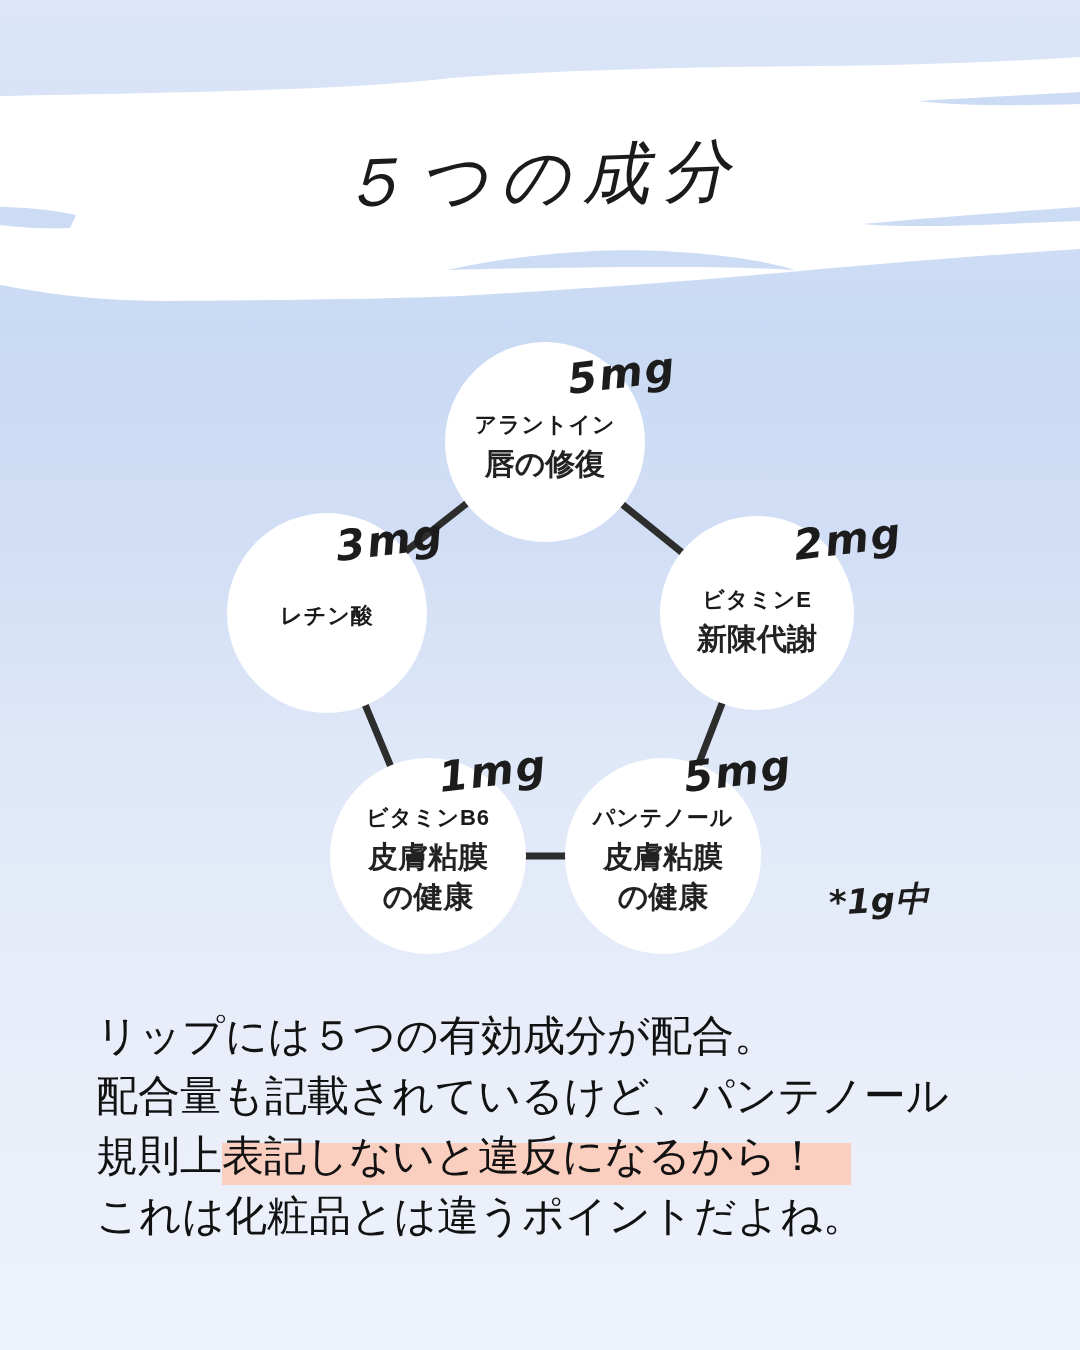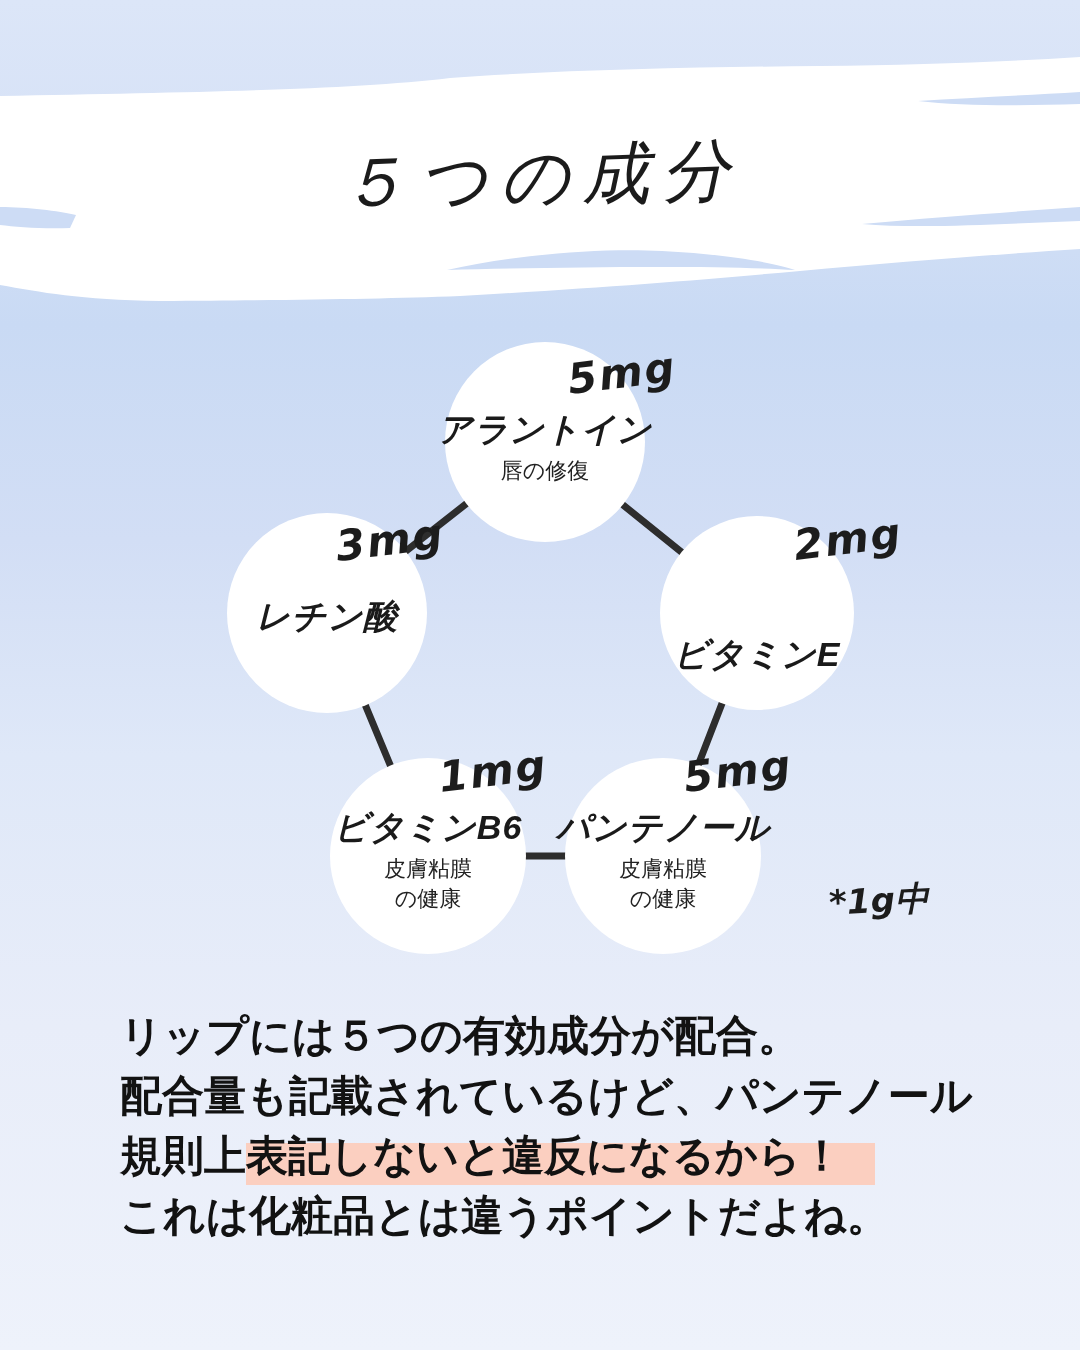--- a/index.html
+++ b/index.html
@@ -30,7 +30,7 @@
     transform:translate(-50%,-50%);
     text-align:center; line-height:1.2;
   }
-  .node .name { font-size:34px; font-weight:700; letter-spacing:1px; color:#1a1a1a;font-style:italic; }
+  .node .name { font-size:22px; font-weight:700; letter-spacing:1px; color:#1a1a1a; }
   .node .name + .name { margin-top:24px; }
   .node .desc { font-size:22px; font-weight:400; margin-top:8px; color:#222; }
   .node .desc + .desc { margin-top:4px; }

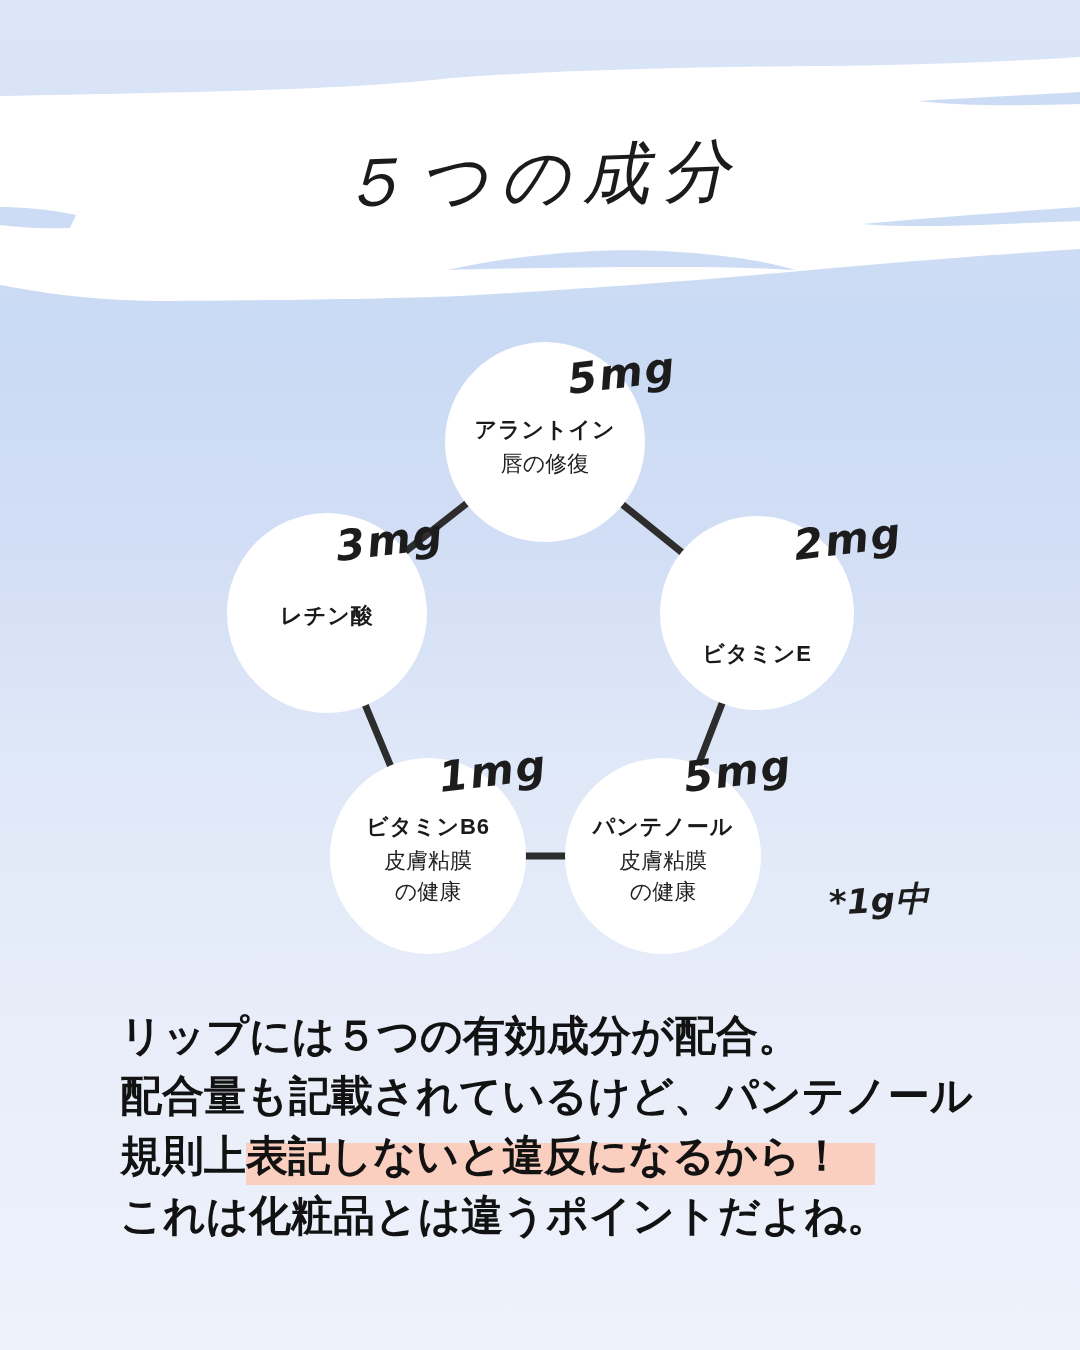--- a/index.html
+++ b/index.html
@@ -32,7 +32,7 @@
   }
   .node .name { font-size:22px; font-weight:700; letter-spacing:1px; color:#1a1a1a; }
   .node .name + .name { margin-top:24px; }
-  .node .desc { font-size:22px; font-weight:400; margin-top:8px; color:#222; }
+  .node .desc { font-size:30px; font-weight:700; margin-top:8px; color:#222; }
   .node .desc + .desc { margin-top:4px; }
 
   .amount {

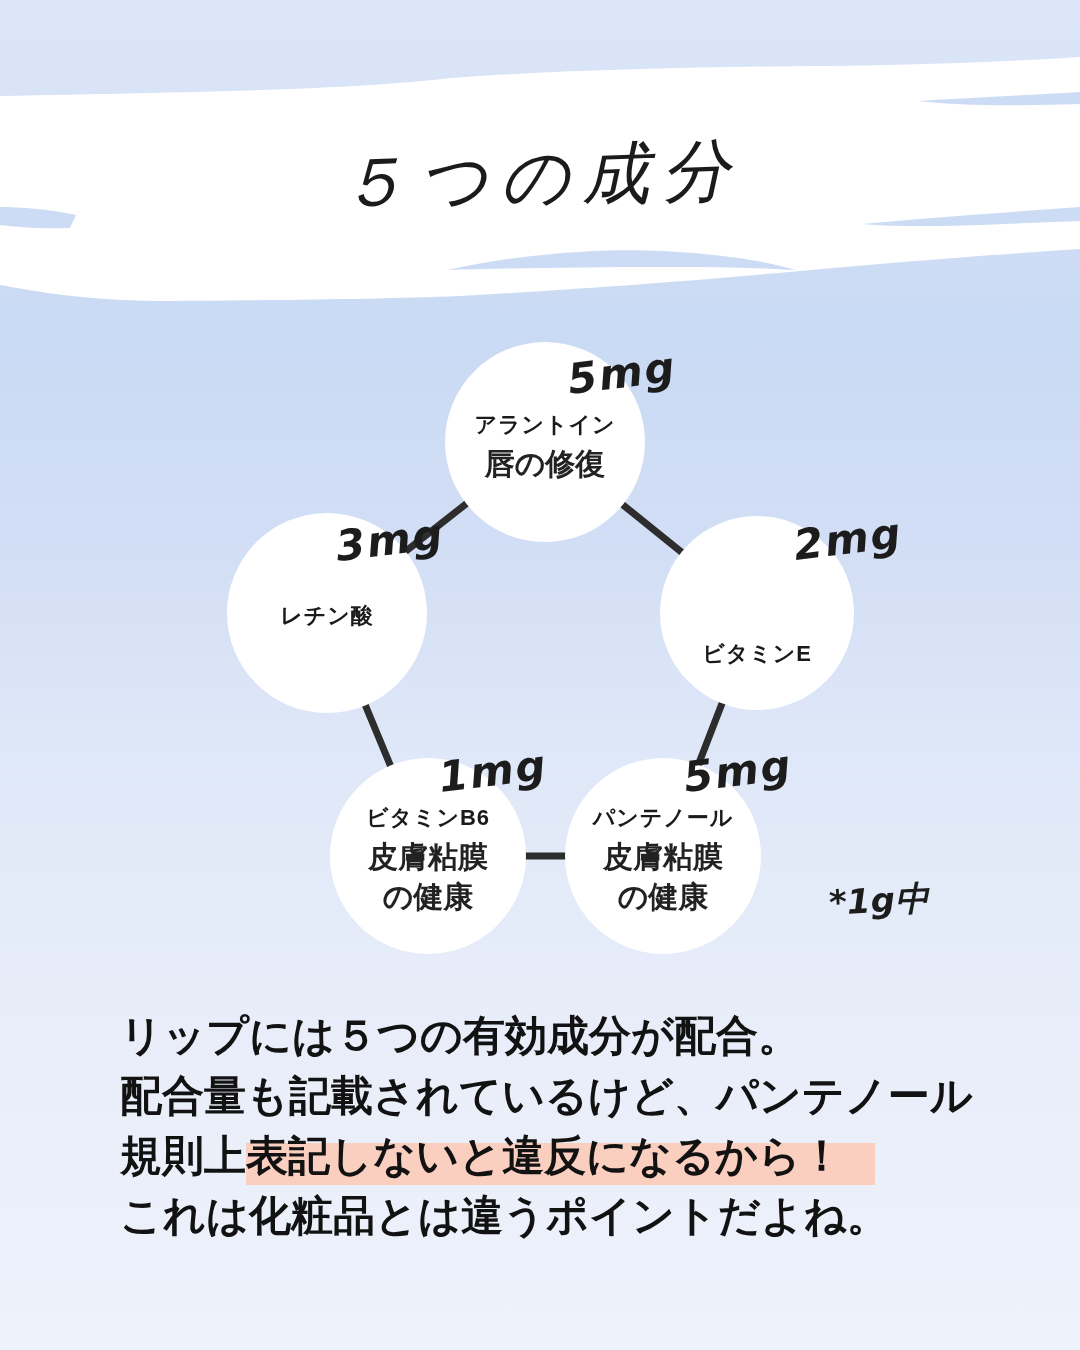--- a/index.html
+++ b/index.html
@@ -109,7 +109,7 @@
     <div class="desc">唇の修復</div>
   </div>
 
-  <div class="node" style="left:757px; top:654px;">
+  <div class="node" style="left:757px; top:622px;">
     <div class="name">ビタミンE</div>
   </div>
 

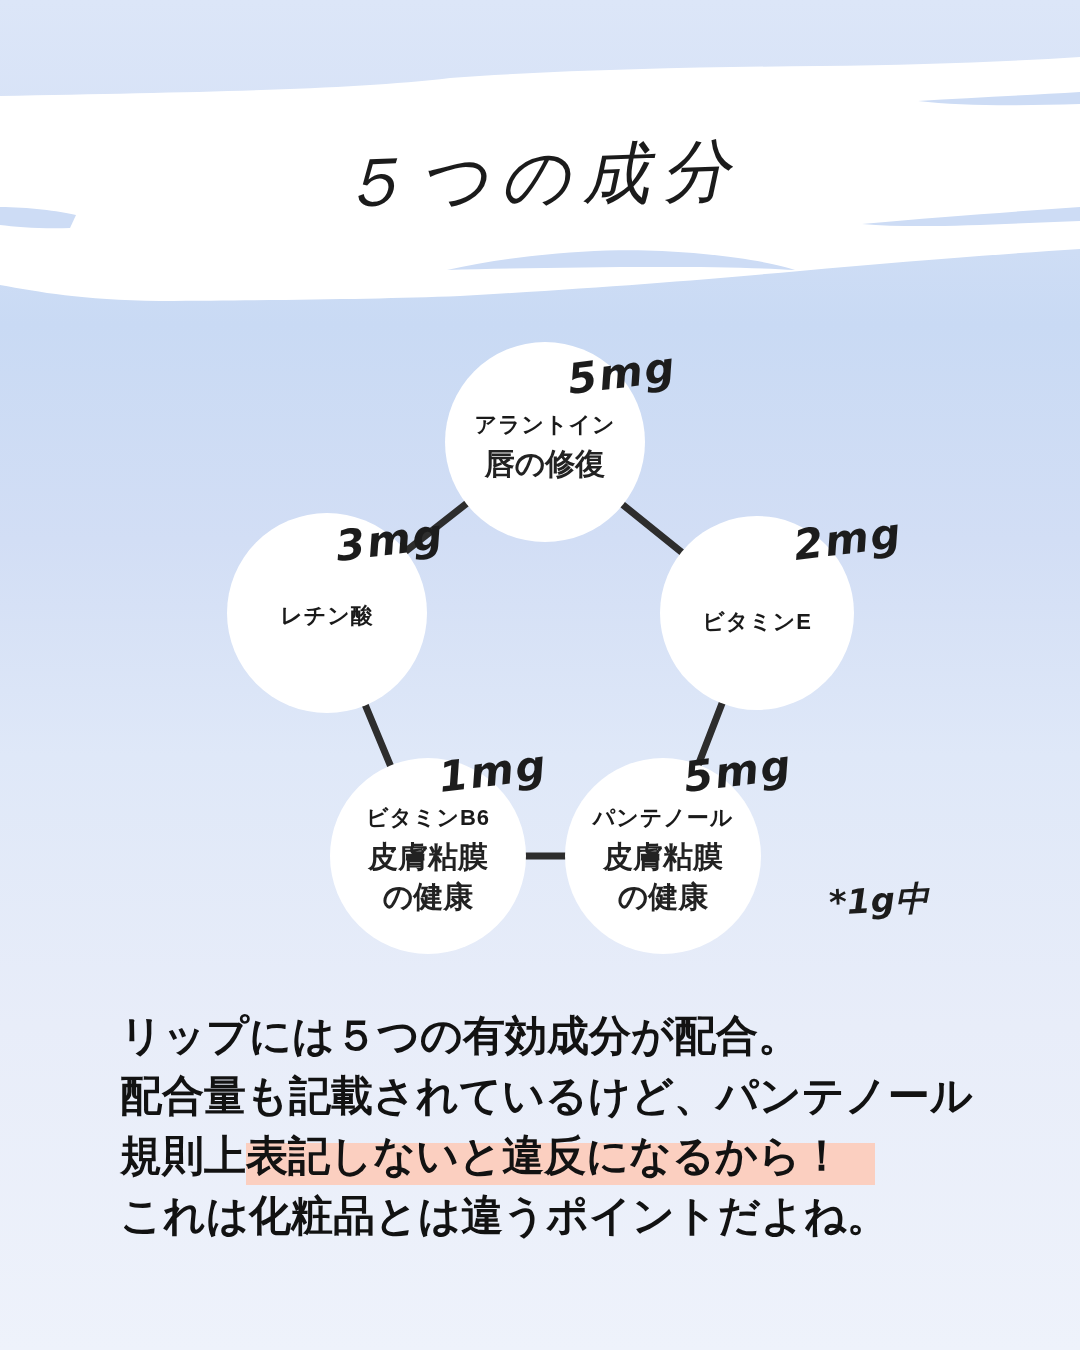--- a/index.html
+++ b/index.html
@@ -111,6 +111,7 @@
 
   <div class="node" style="left:757px; top:622px;">
     <div class="name">ビタミンE</div>
+    <div class="desc">新陳代謝</div>
   </div>
 
   <div class="node" style="left:327px; top:616px;">

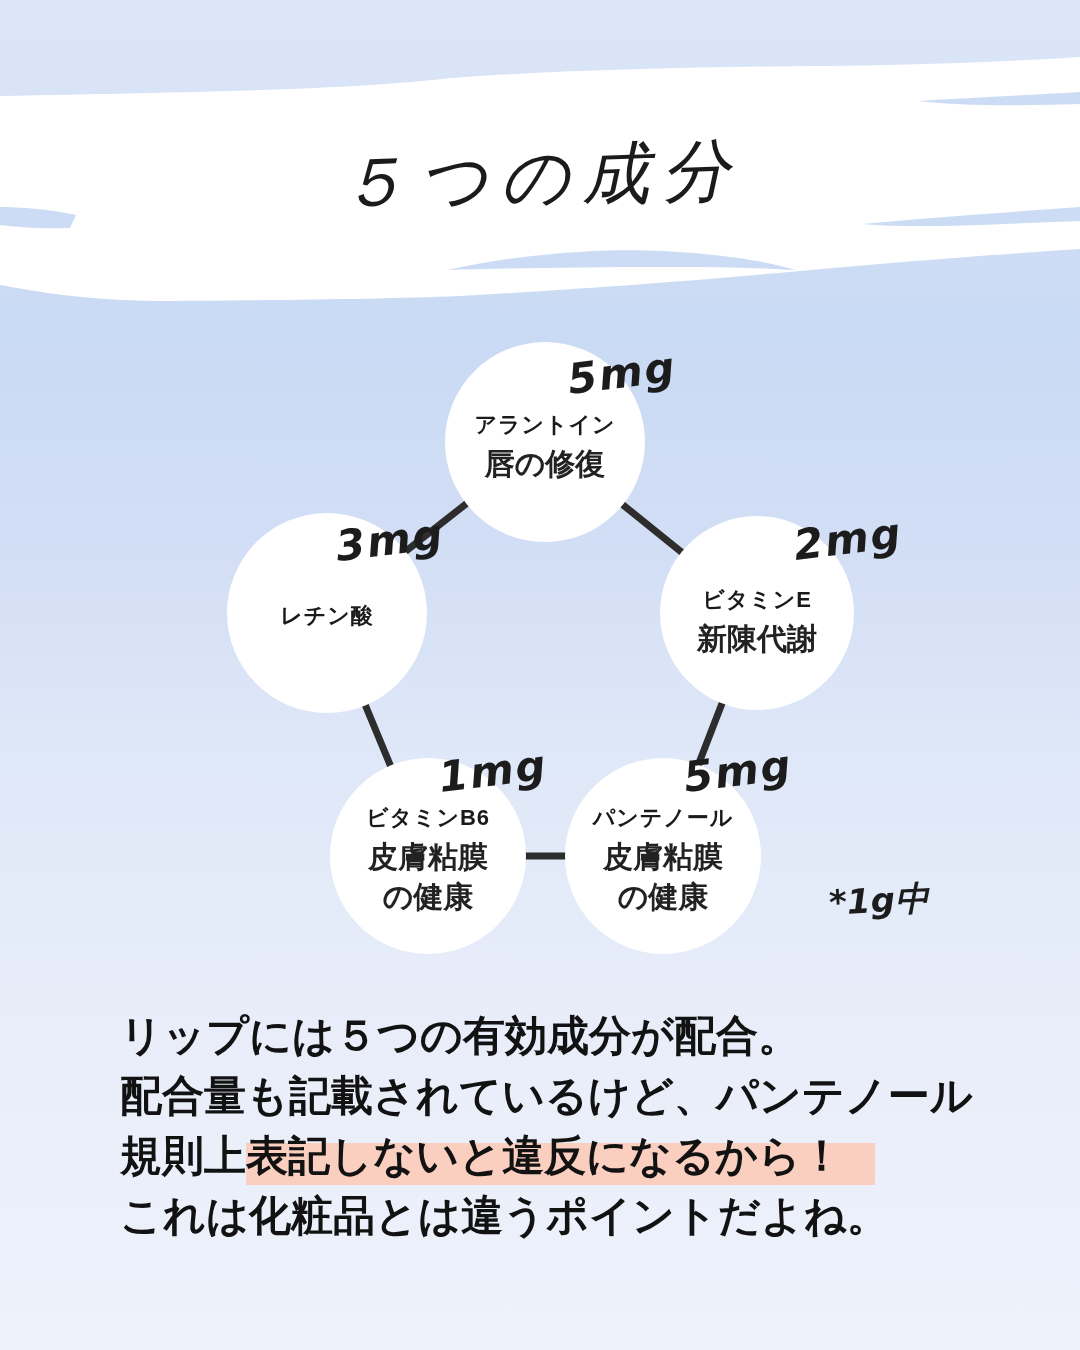--- a/index.html
+++ b/index.html
@@ -53,8 +53,8 @@
   }
 
   .body-text {
-    position:absolute; left:120px; top:1006px;
-    font-size:42px; font-weight:700; line-height:60px;
+    position:absolute; left:96px; top:1006px;
+    font-size:42px; font-weight:400; line-height:60px;
     color:#121212; white-space:nowrap;
   }
   .hl {

